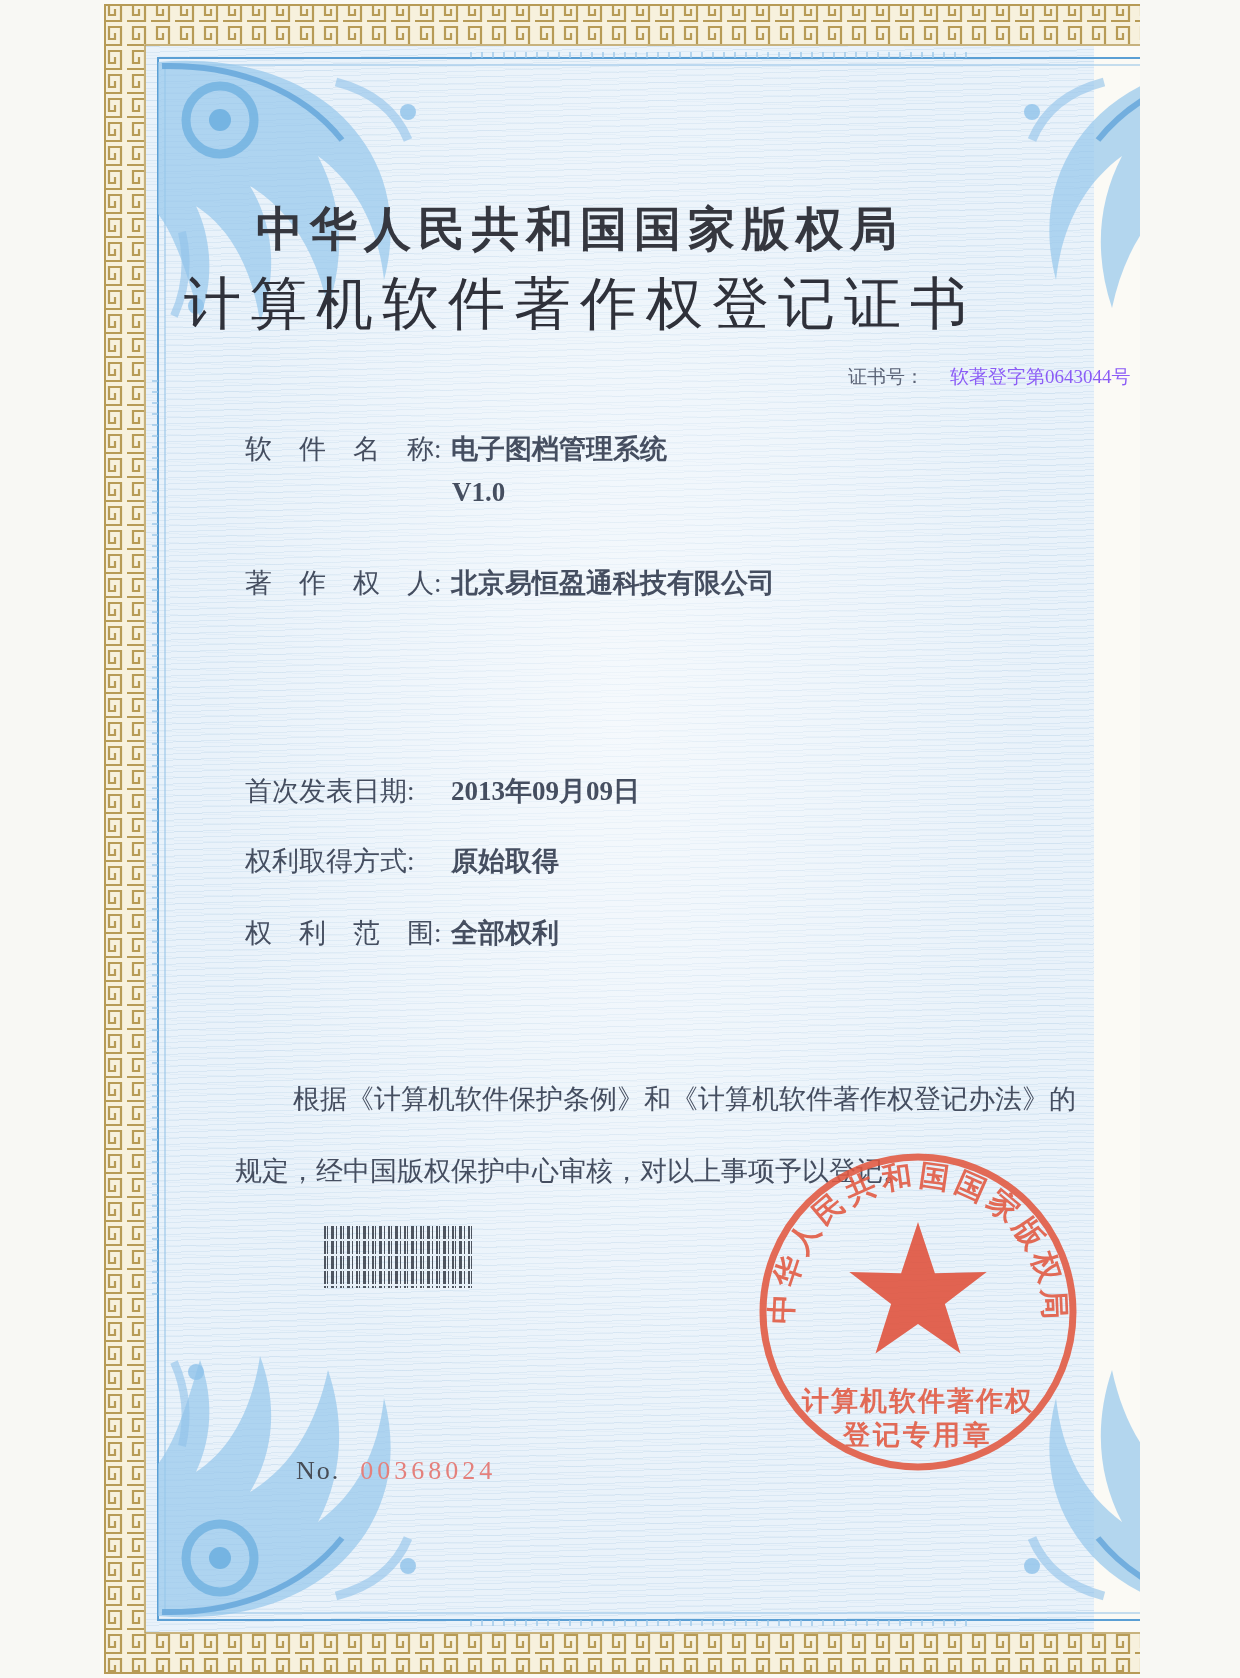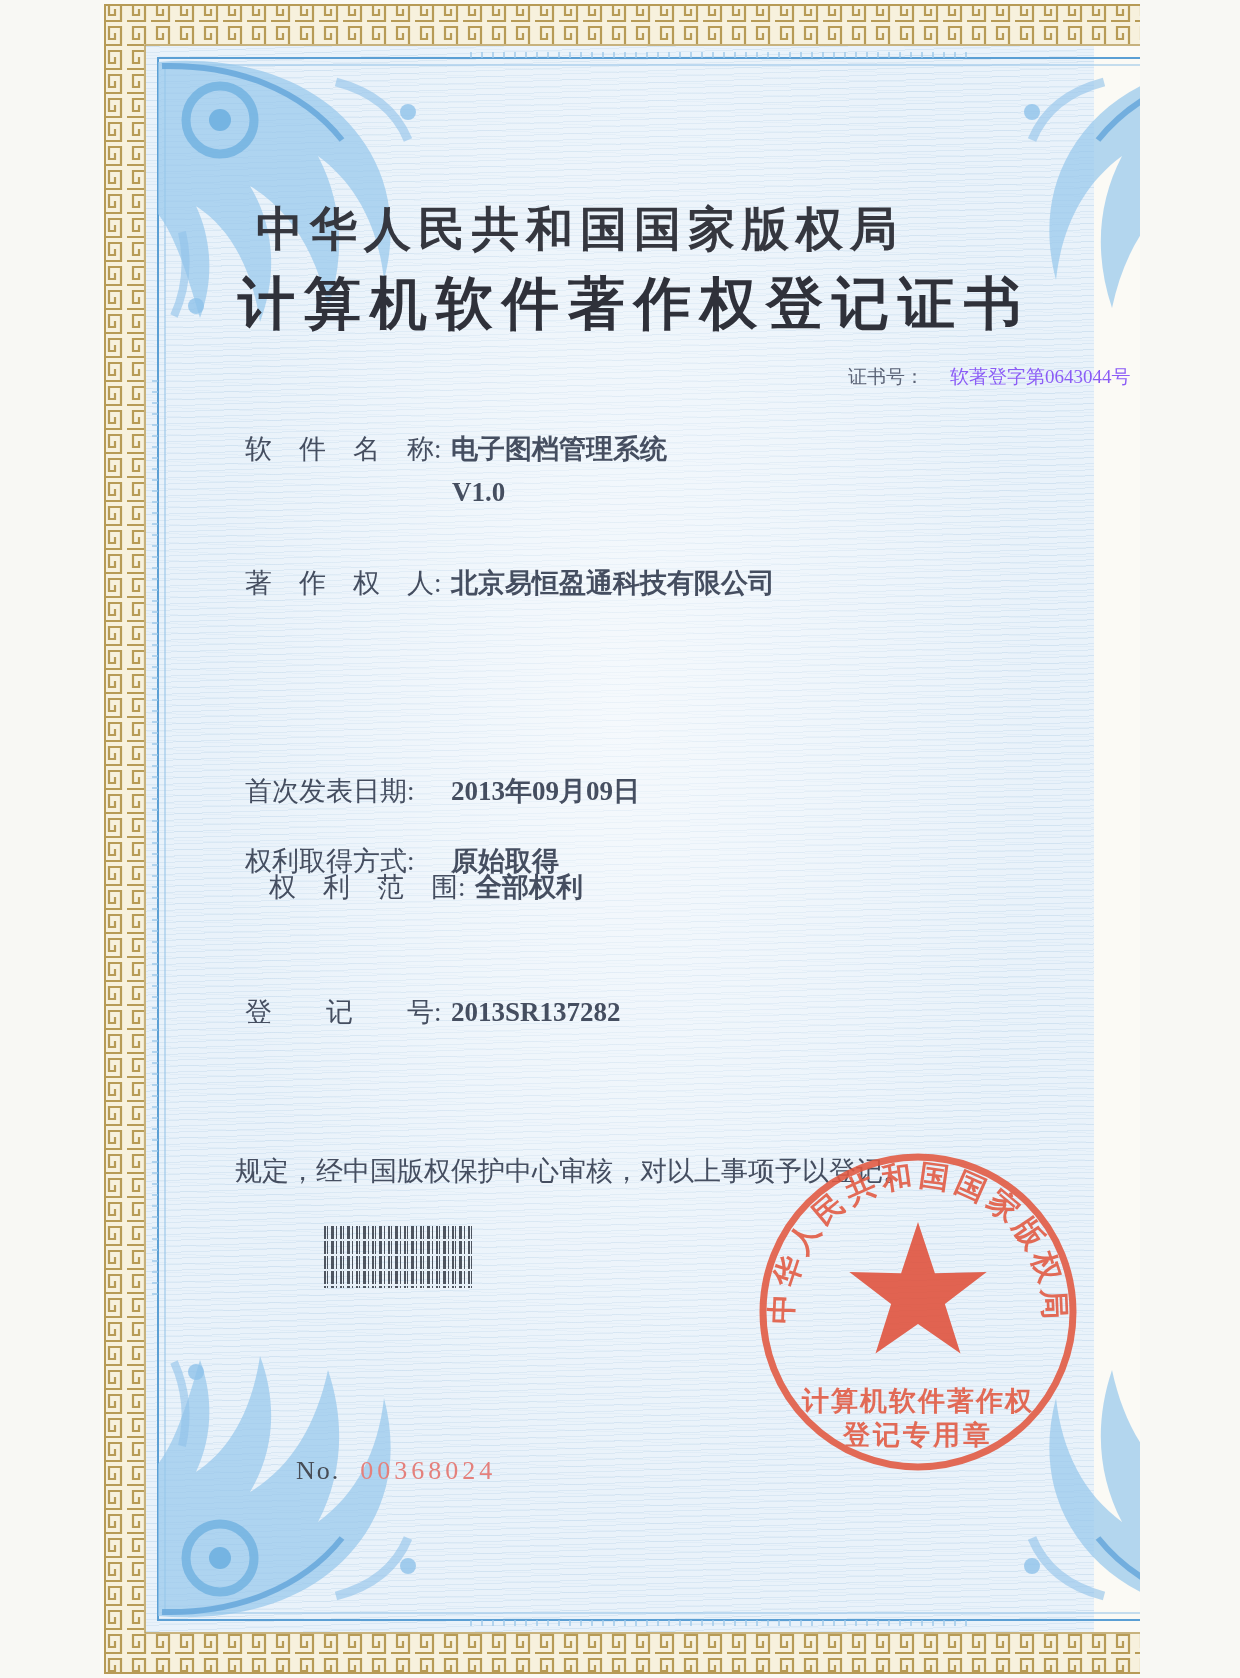--- a/index.html
+++ b/index.html
@@ -24,7 +24,7 @@
 
   .center-wrap{position:absolute;left:30px;right:110px;text-align:center;}
   #authority{top:198px;font-size:47px;font-weight:700;letter-spacing:7px;color:#35373f;}
-  #cert-title{top:266px;font-size:57px;font-weight:700;letter-spacing:9px;color:#2f313a;text-align:right;}
+  #cert-title{top:266px;font-size:57px;font-weight:400;letter-spacing:9px;color:#2f313a;}
 
   #certno{position:absolute;left:748px;top:364px;font-size:19px;color:#5a6275;}
   #certno .val{margin-left:26px;color:#8b5cf6;}

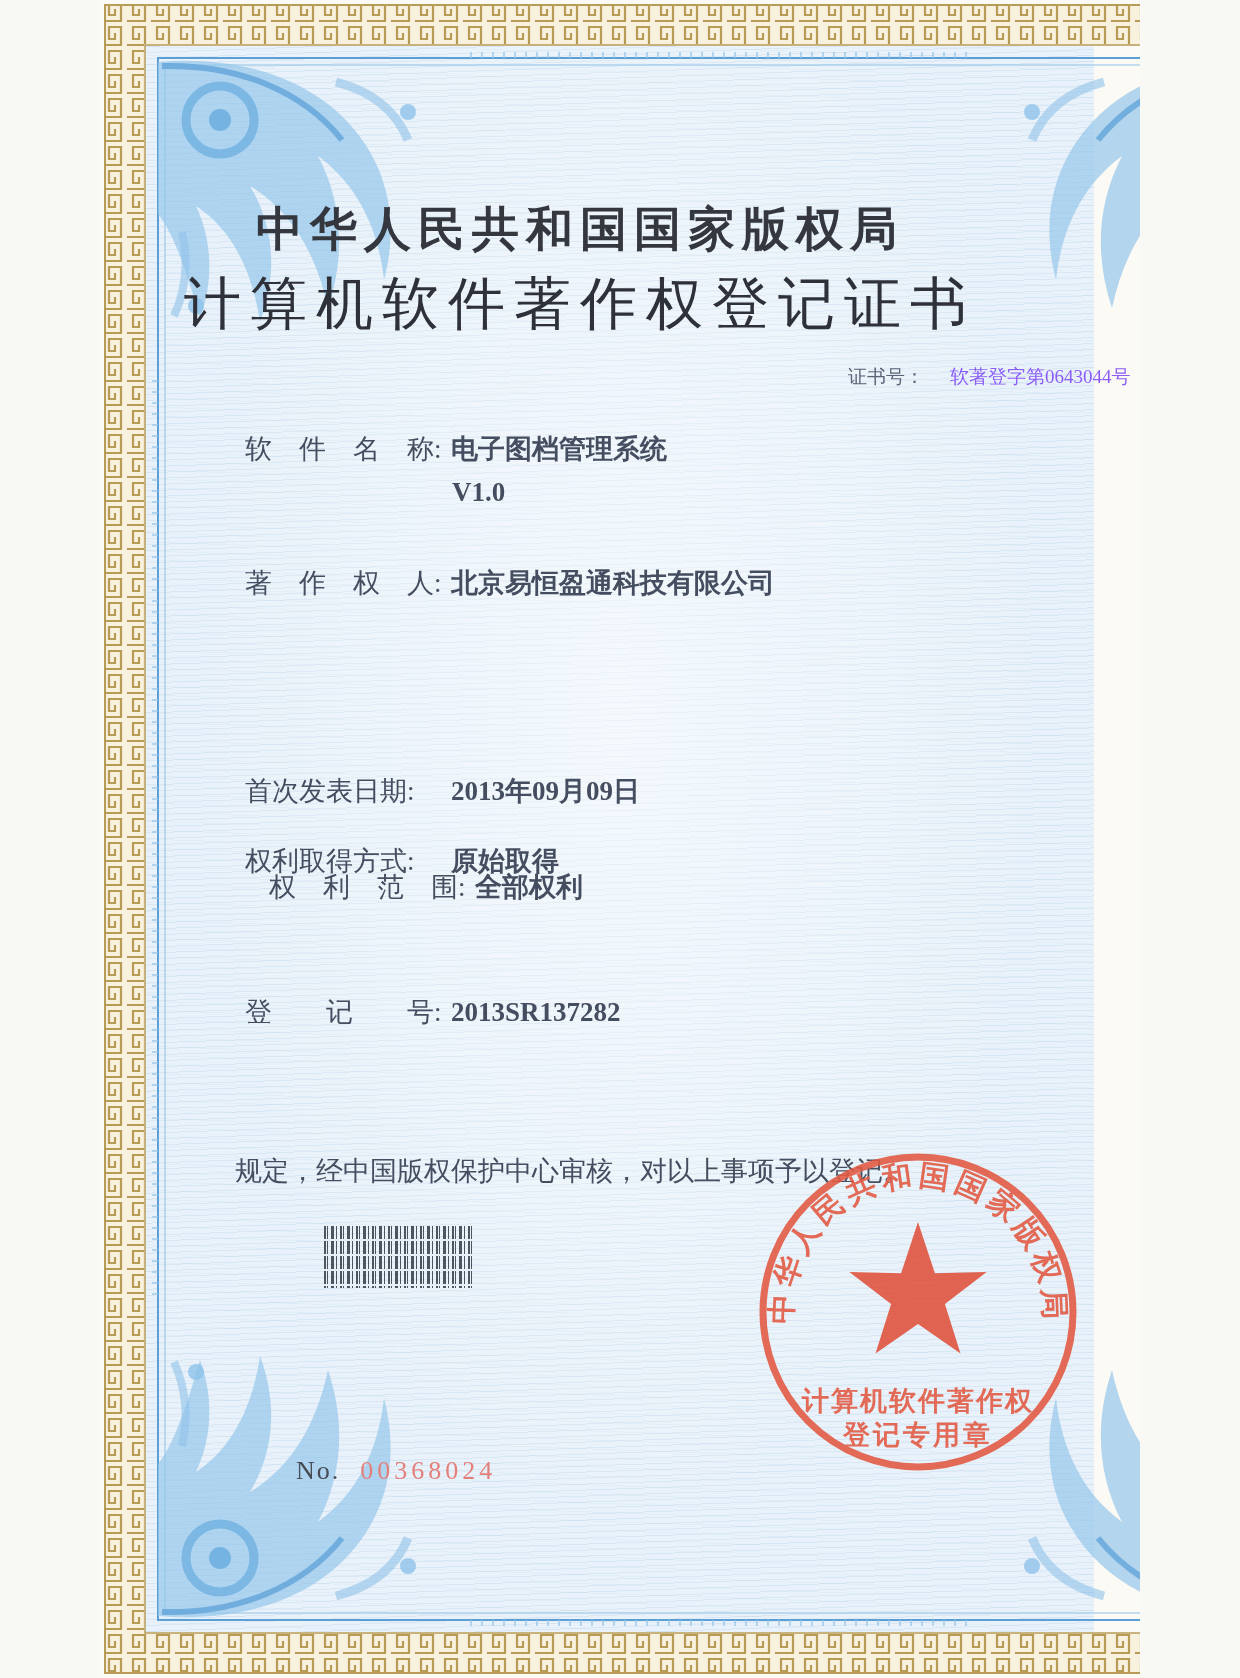--- a/index.html
+++ b/index.html
@@ -37,7 +37,7 @@
   #row2{top:708px;}
   #row3{top:776px;}
   #row4{top:846px;}
-  #row5{top:872px;margin-left:24px;}
+  #row5{top:918px;}
   #row6{top:997px;}
 
   .stmt{position:absolute;font-size:27px;color:#454e60;white-space:nowrap;}

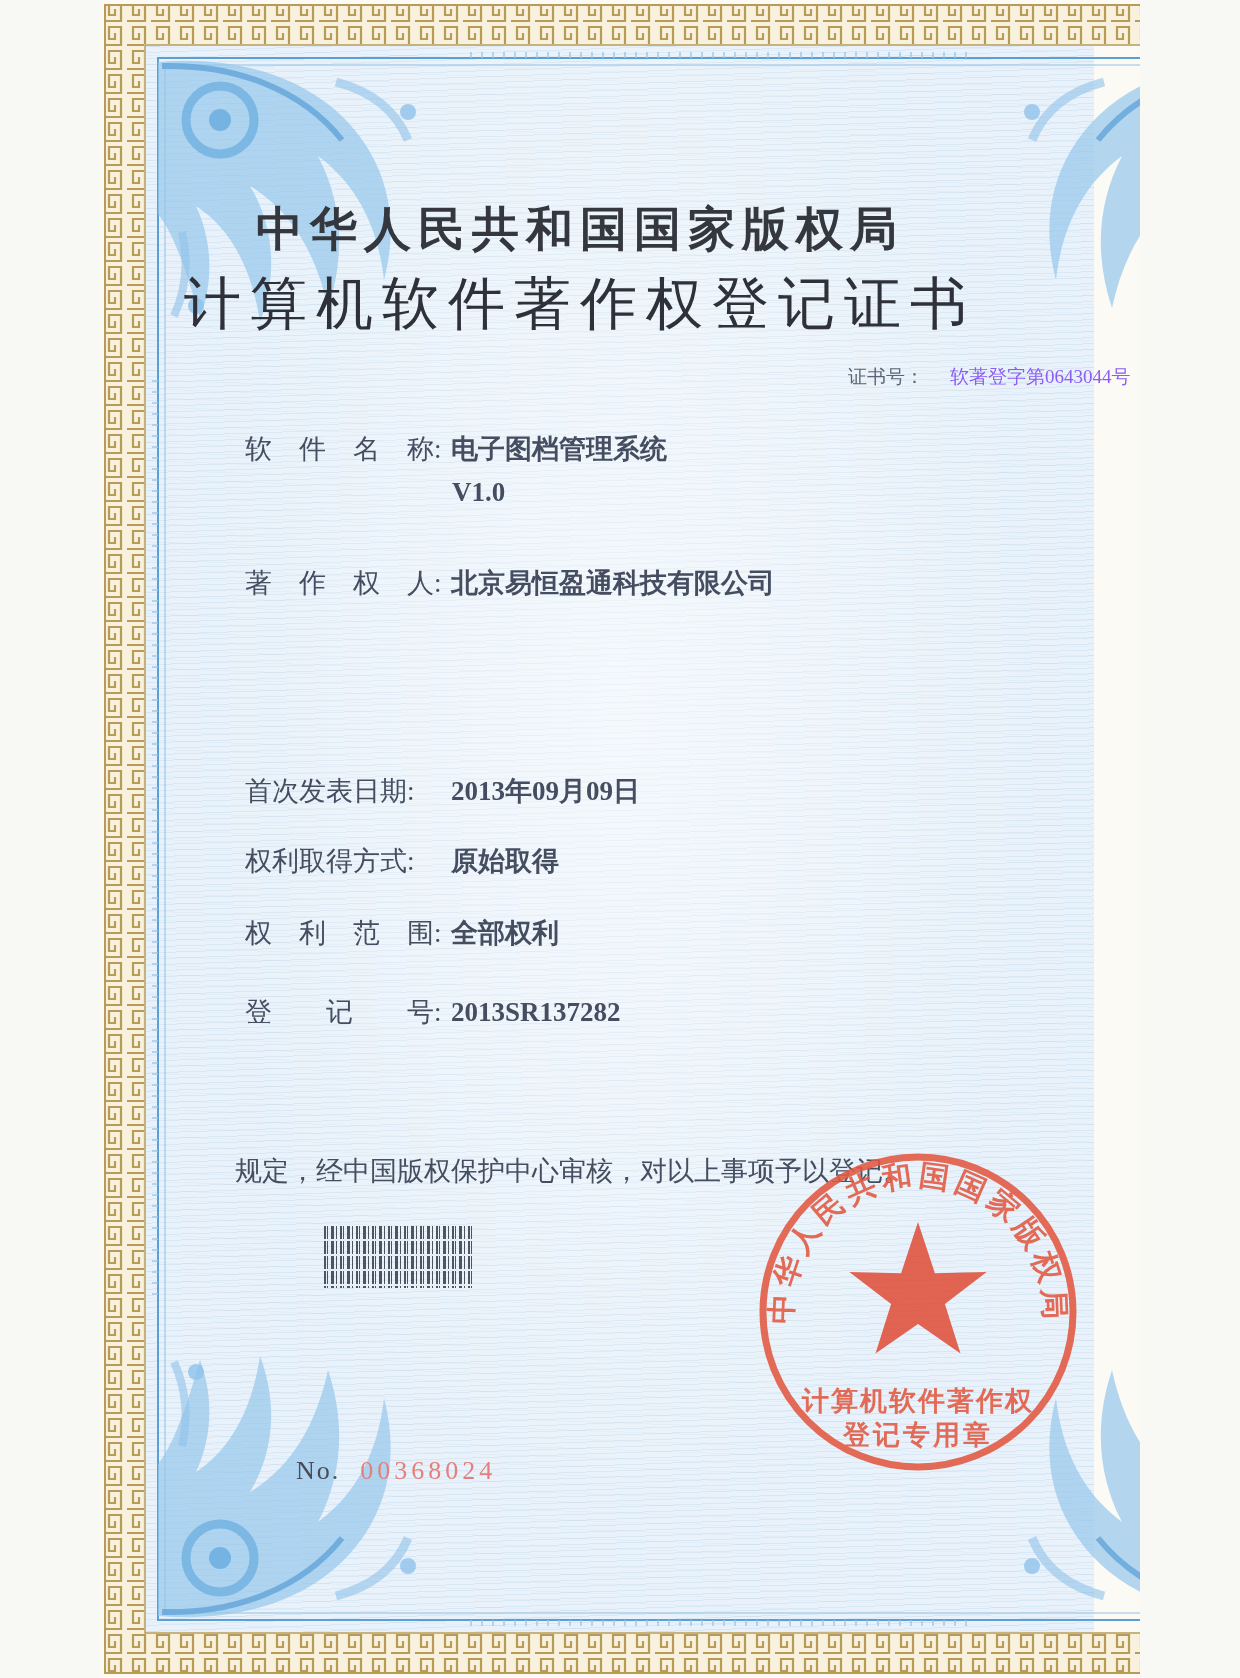--- a/index.html
+++ b/index.html
@@ -136,9 +136,6 @@
       <span class="lbl">权　利　范　围:</span><span class="val">全部权利</span>
     </div>
 
-    <div class="row" id="row6">
-      <span class="lbl">登　　记　　号:</span><span class="val">2013SR137282</span>
-    </div>
 
     <div class="stmt" id="stmt2">规定，经中国版权保护中心审核，对以上事项予以登记。</div>
 

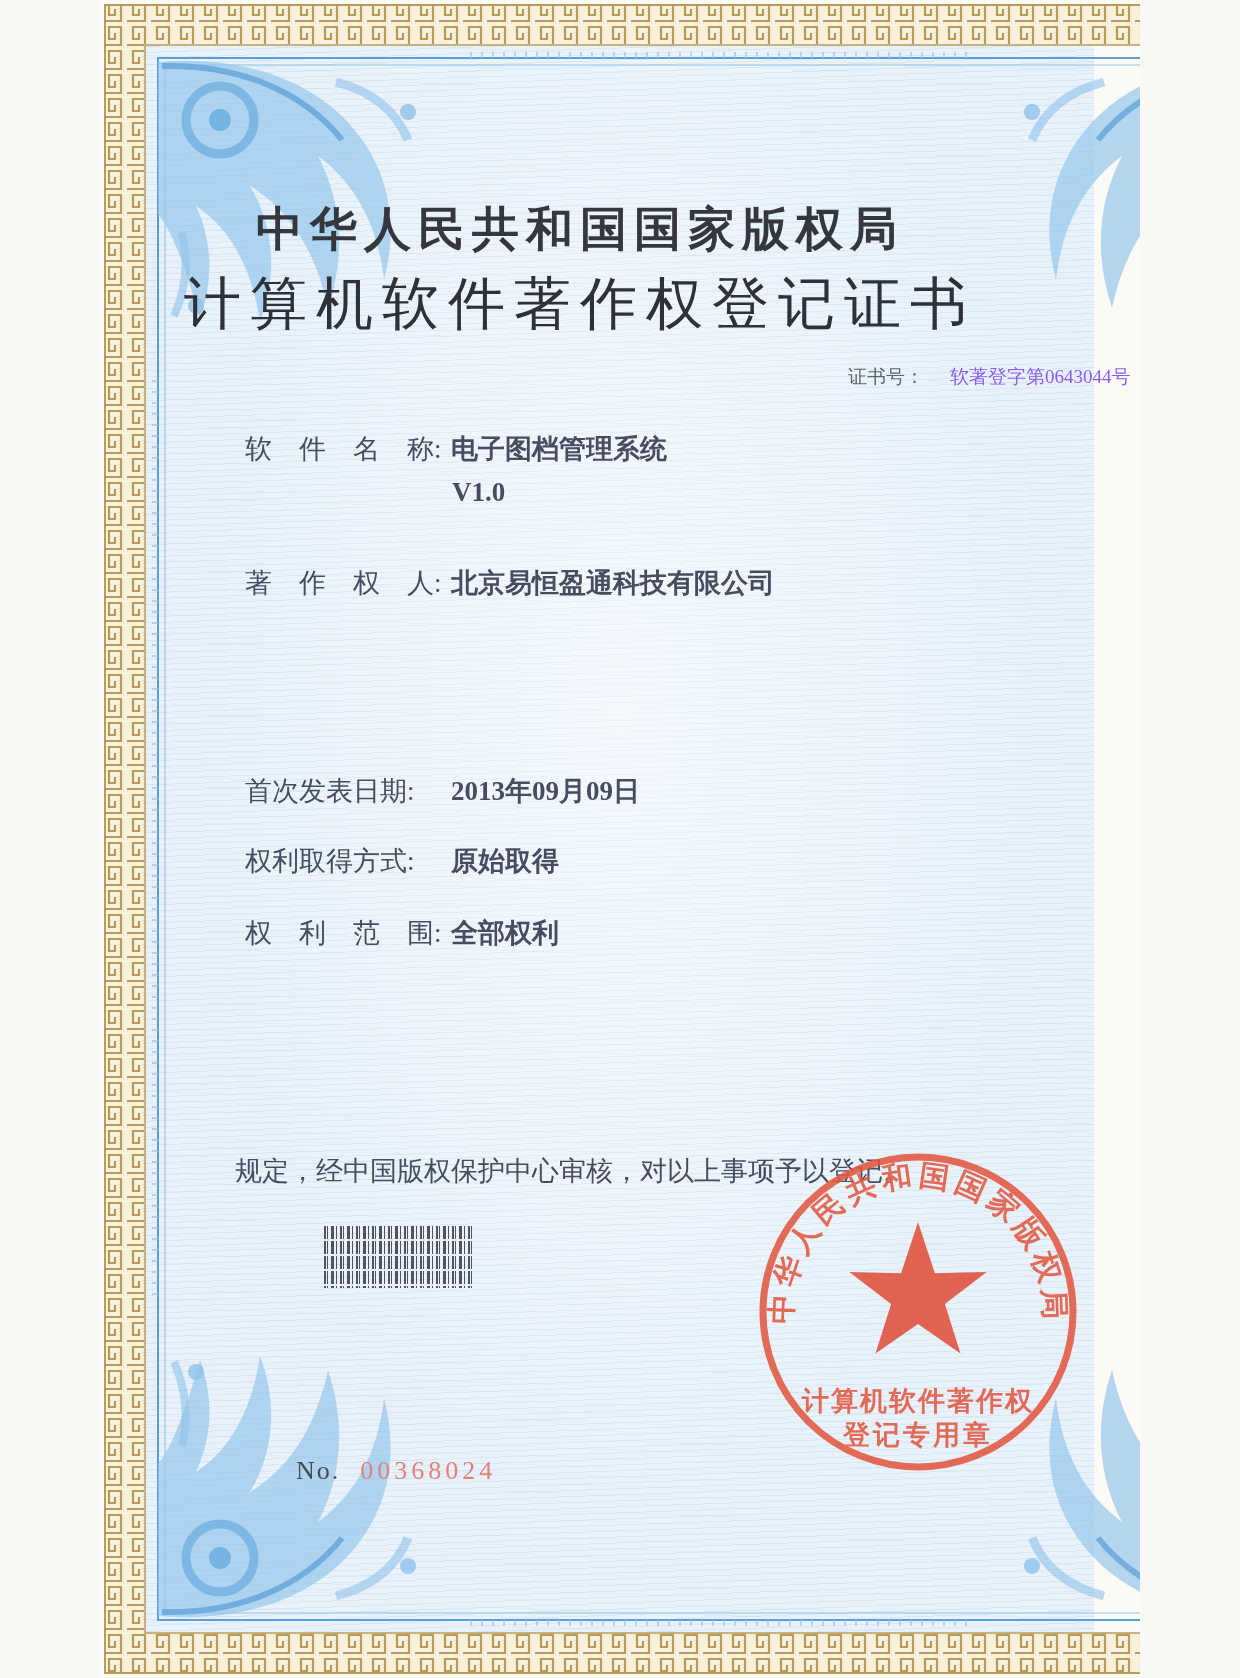--- a/index.html
+++ b/index.html
@@ -137,6 +137,7 @@
     </div>
 
 
+    <div class="stmt" id="stmt1">根据《计算机软件保护条例》和《计算机软件著作权登记办法》的</div>
     <div class="stmt" id="stmt2">规定，经中国版权保护中心审核，对以上事项予以登记。</div>
 
     <div id="barcode"></div>

